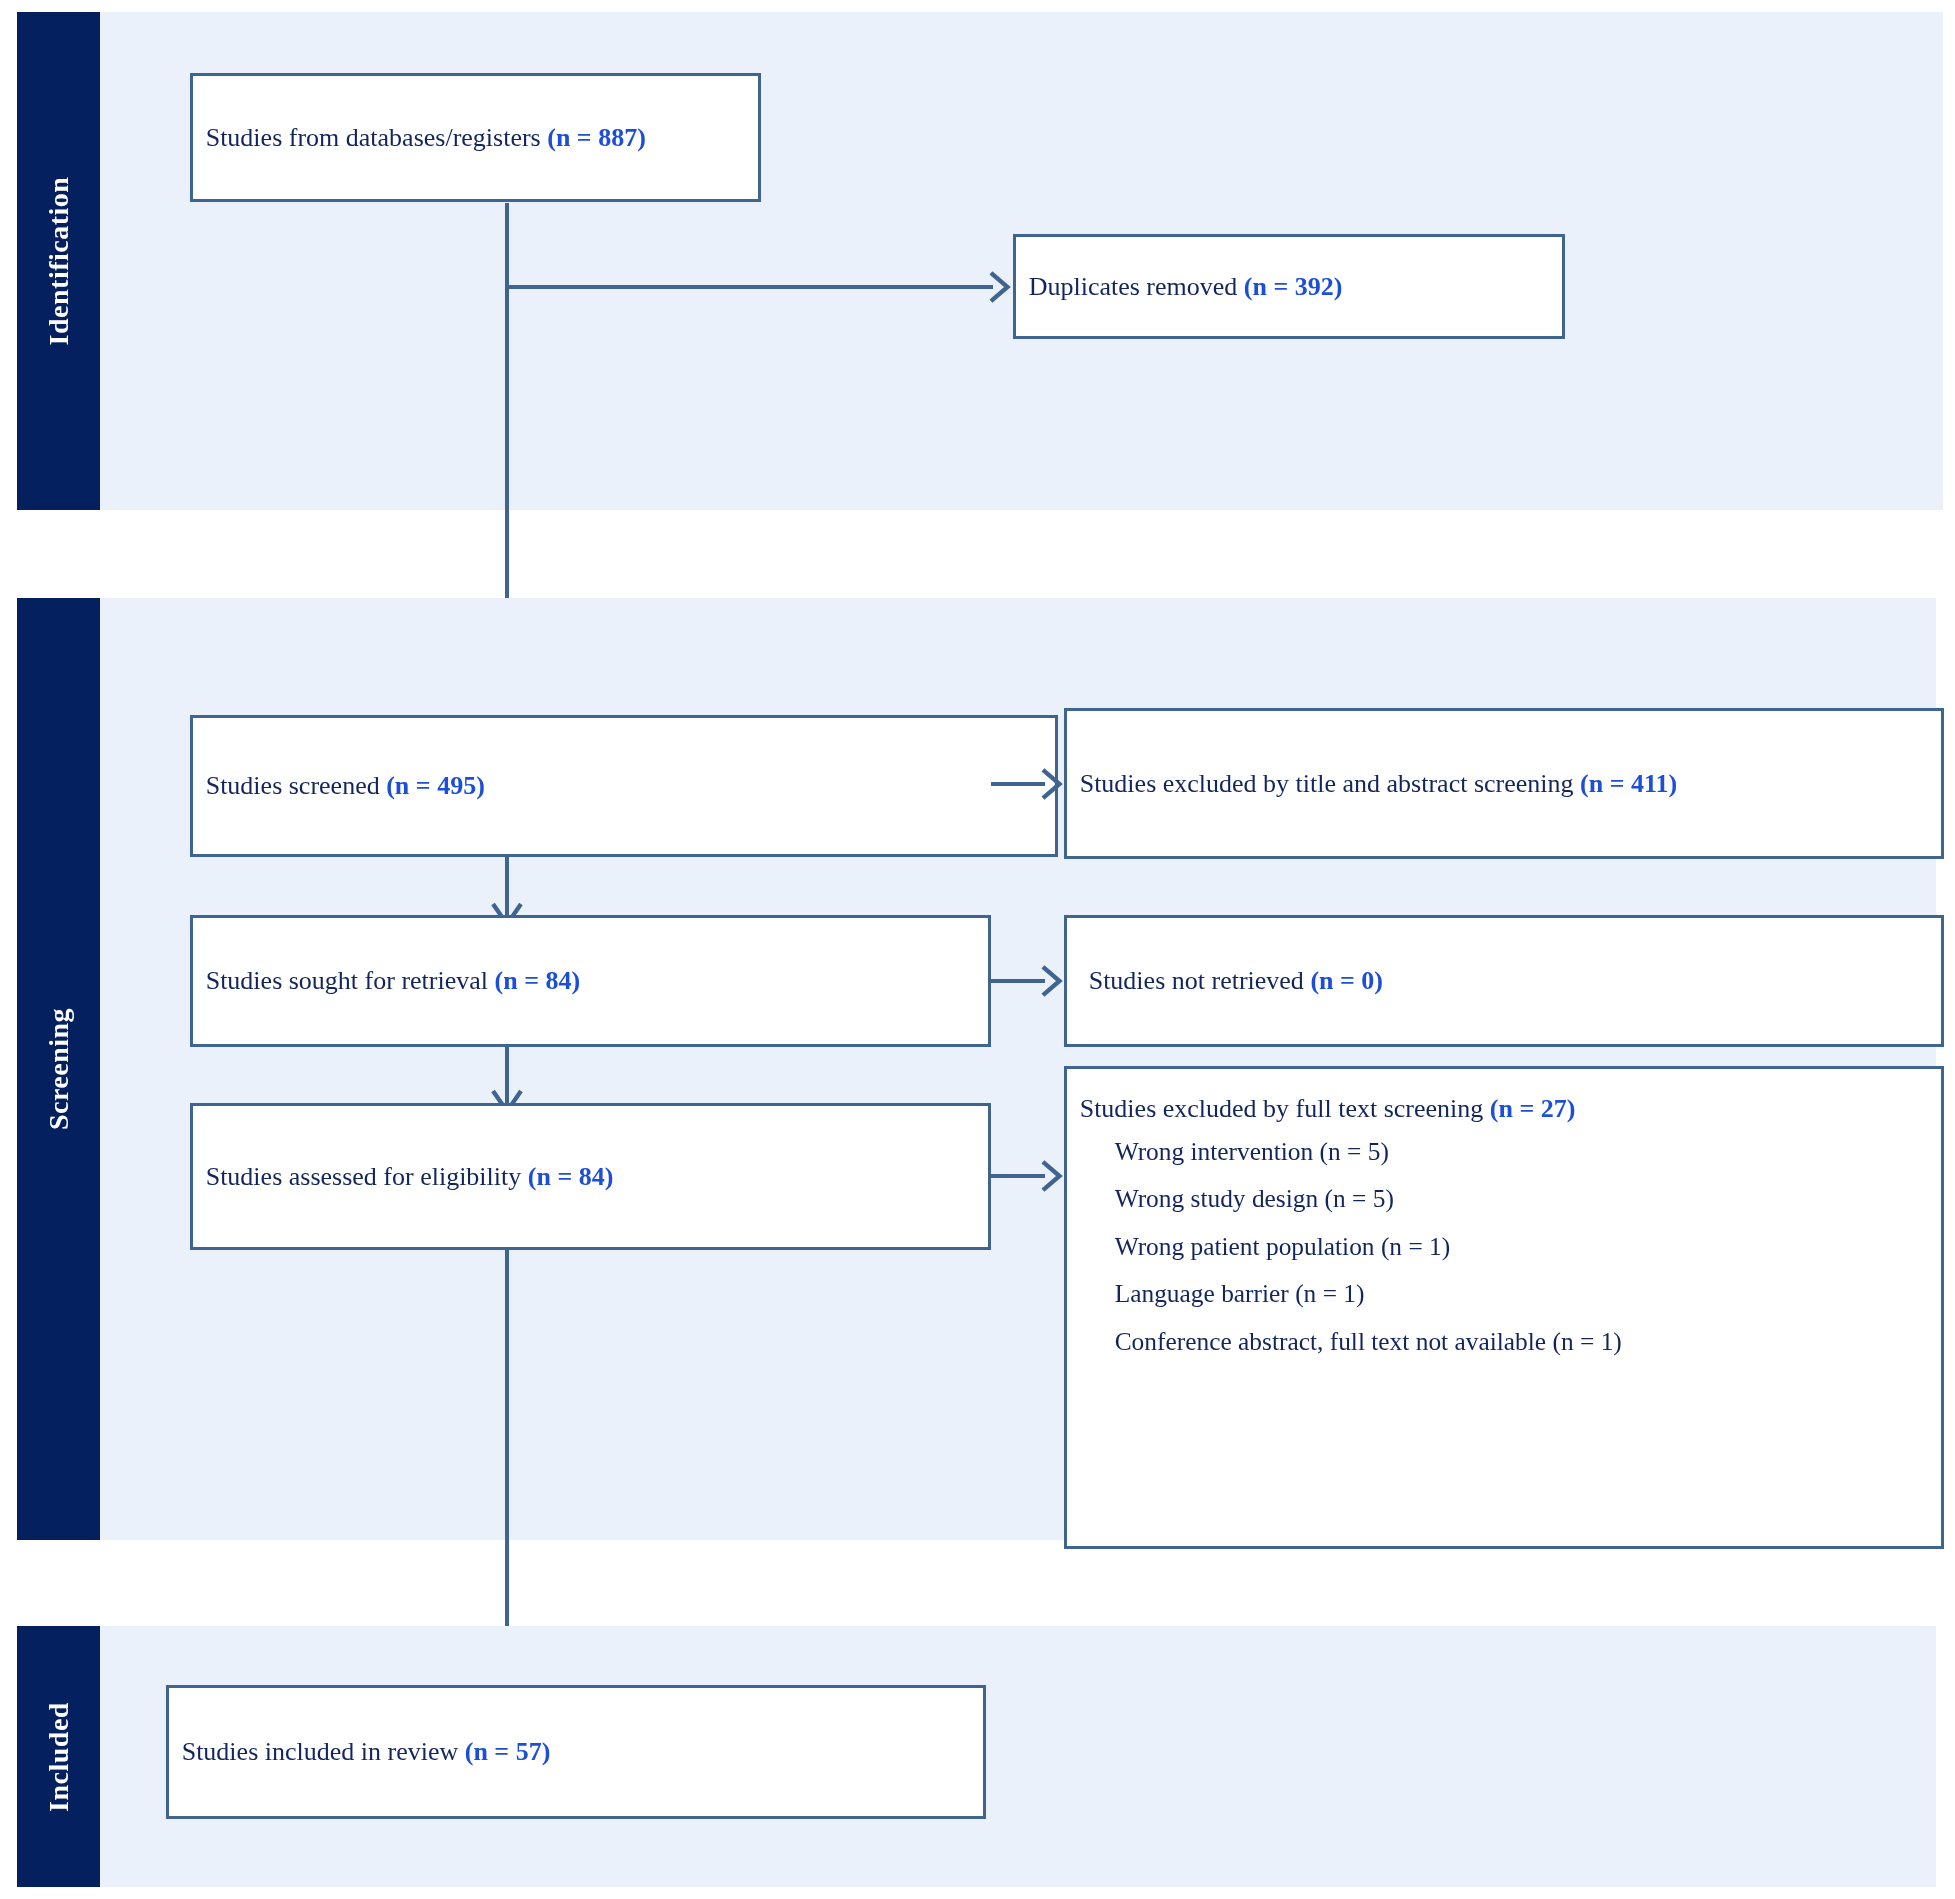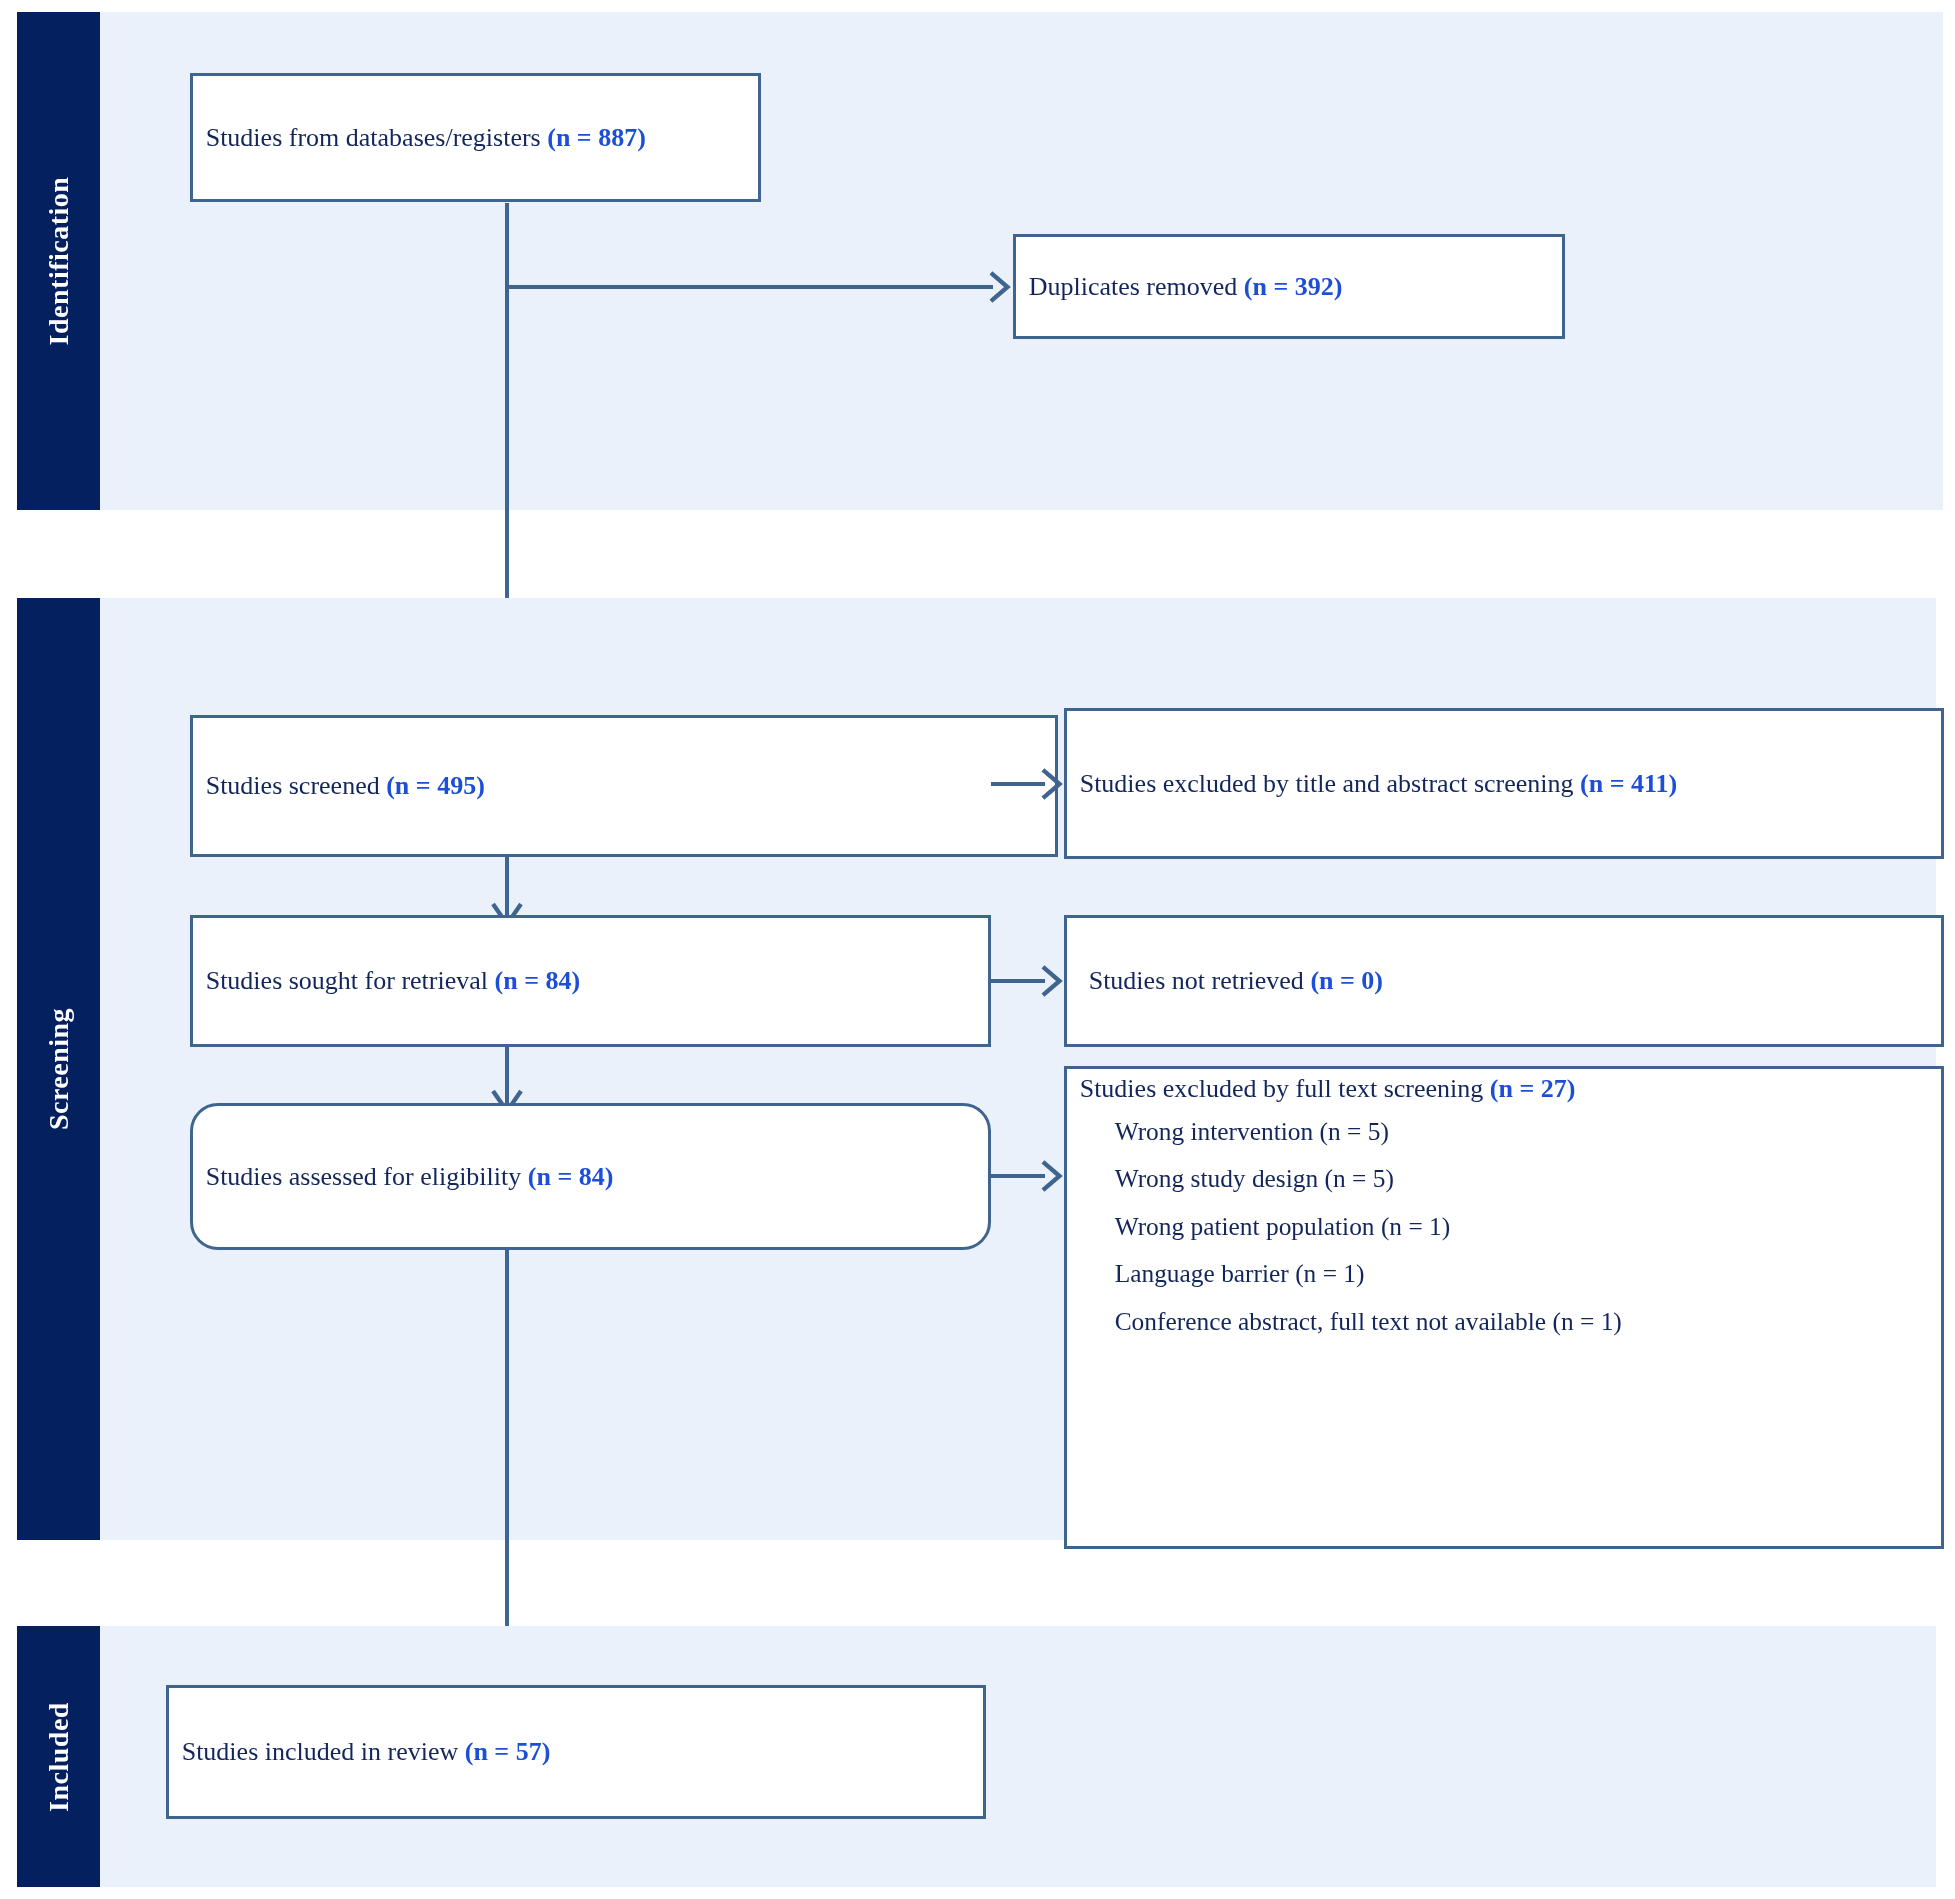--- a/index.html
+++ b/index.html
@@ -32,7 +32,7 @@
   .lbl{color:#13265c;}
 
   .box.multi{align-items:flex-start;}
-  .box.multi .box-inner{padding-top:1px;}
+  .box.multi .box-inner{padding-top:21px;}
 
   .reason-head{margin:0 0 4.9px 0;}
   .reason-list{margin:0;padding:0;list-style:none;}

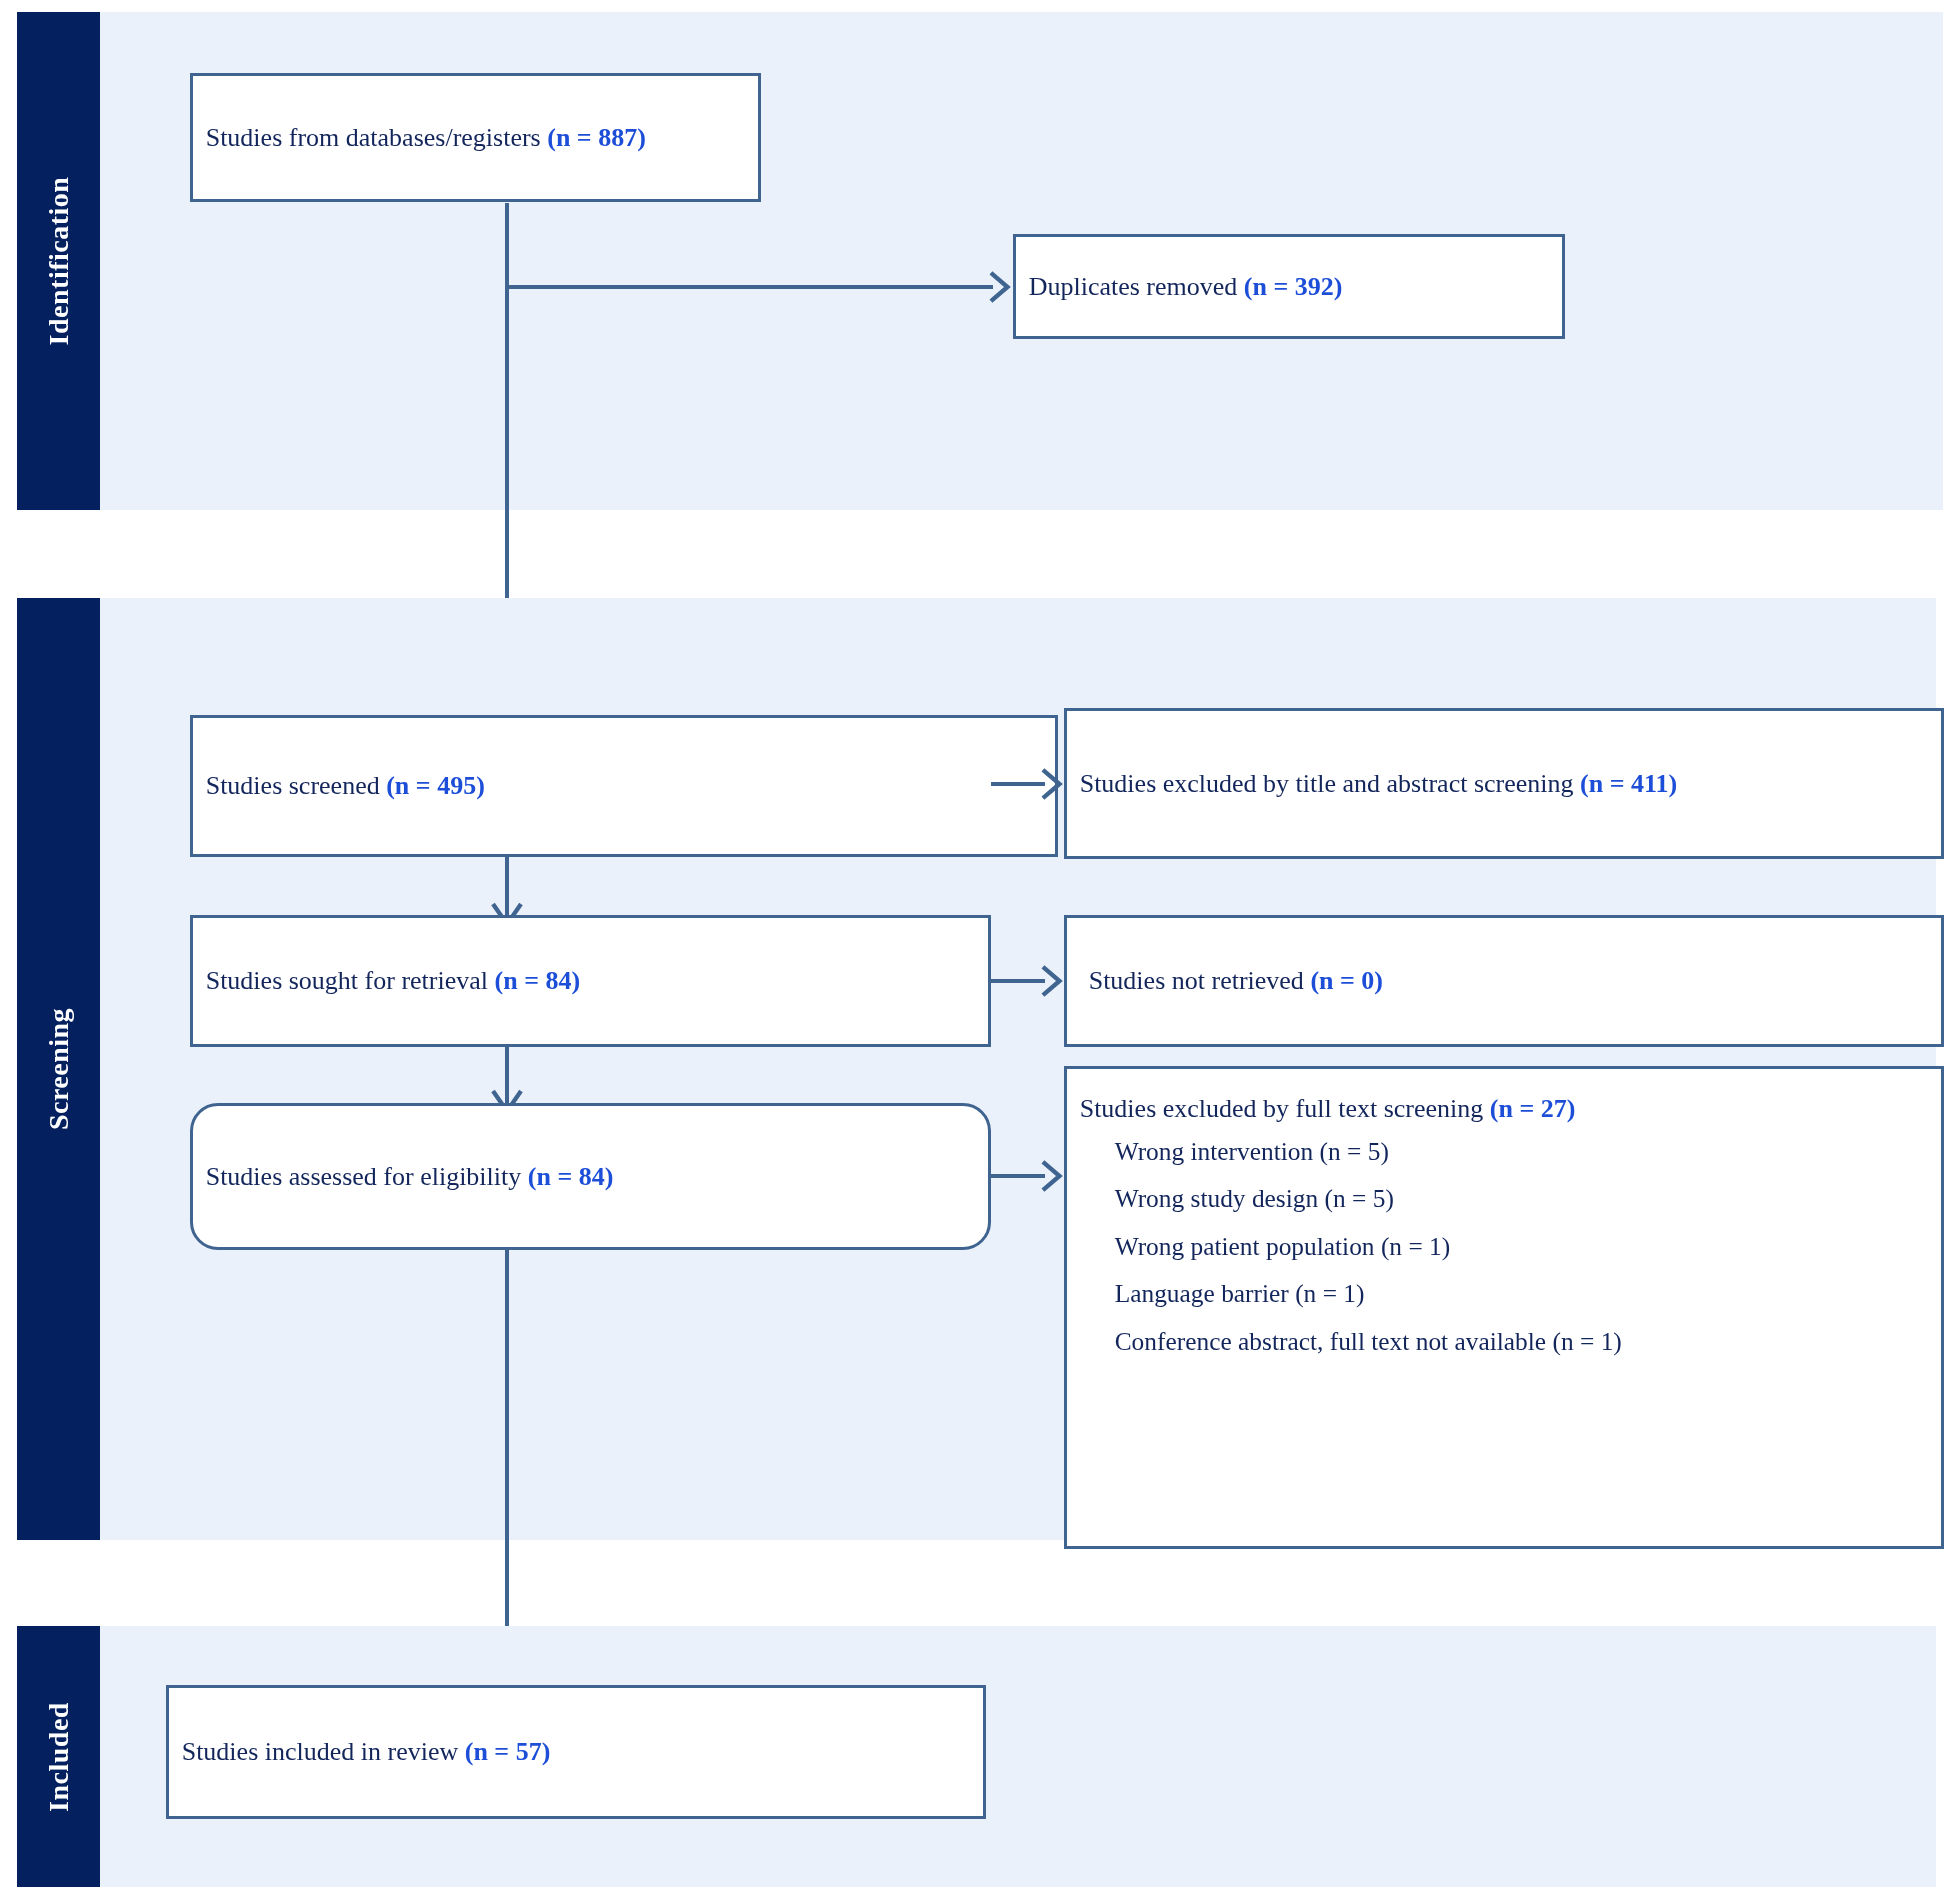--- a/index.html
+++ b/index.html
@@ -135,7 +135,7 @@
   </svg>
 </div>
 
-<div class="box" style="left:190px;top:1103px;width:801px;height:147px;border-radius:28px;">
+<div class="box" style="left:190px;top:1103px;width:801px;height:147px;">
   <div class="box-inner">
     <span class="lbl">Studies assessed for eligibility </span><span class="num">(n = 84)</span>
   </div>

